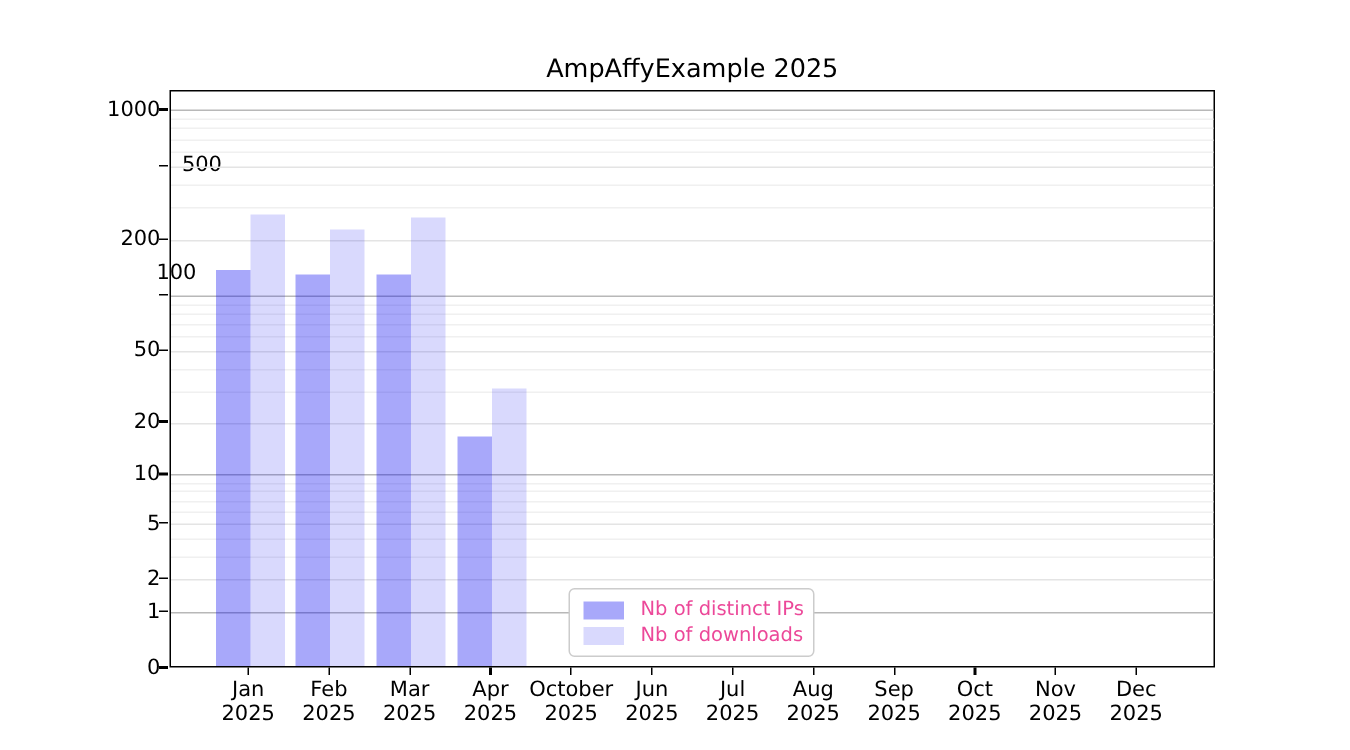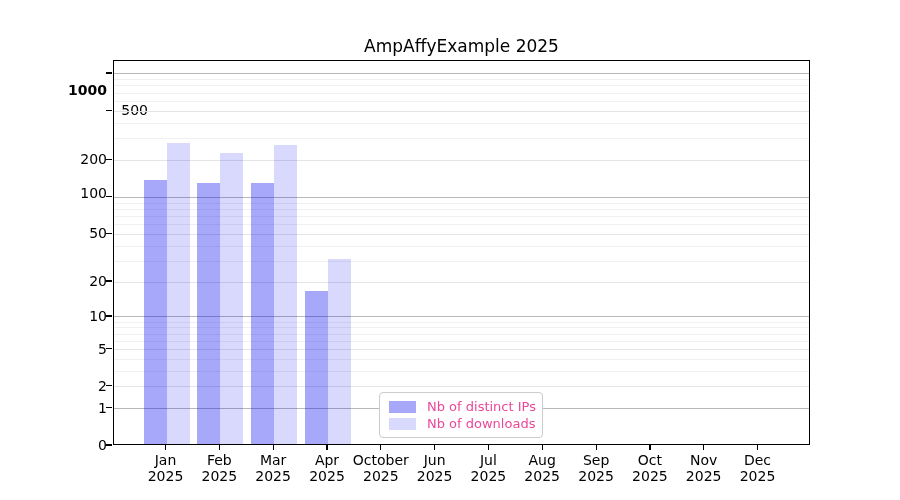--- a/index.html
+++ b/index.html
@@ -99,7 +99,7 @@
       <div class="bar" title="Nb of downloads Apr 2025: 30" style="position: absolute; bottom: 0px; left: 214px; width: 23px; height: 184.9px; background: rgba(0, 0, 240, 0.15); z-index: 2;"></div>
     </div>
   <div id="y-axis">
-      <div class="y-tick-label" style="top: 82px; font-weight: bold;">1000</div>
+      <div class="y-tick-label" style="top: 65px;">1000</div>
       <div class="y-tick-mark" style="left: 106px; top: 72.3px;"></div>
       <div class="y-tick-label" style="top: 102.2px; padding-left: 41px;">500</div>
       <div class="y-tick-mark" style="left: 106px; top: 109.6px;"></div>

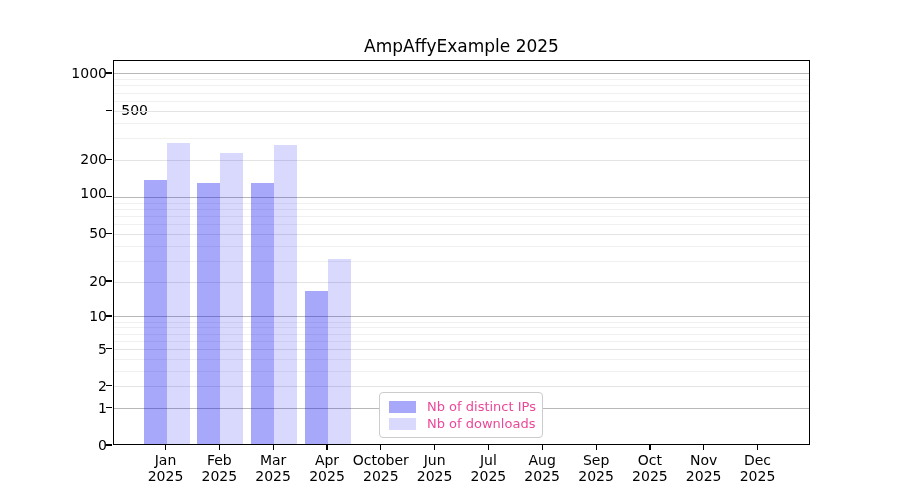--- a/index.html
+++ b/index.html
@@ -105,7 +105,7 @@
       <div class="y-tick-mark" style="left: 106px; top: 109.6px;"></div>
       <div class="y-tick-label" style="top: 151.4px;">200</div>
       <div class="y-tick-mark" style="left: 106px; top: 158.8px;"></div>
-      <div class="y-tick-label" style="top: 185px;">100</div>
+      <div class="y-tick-label" style="top: 174px; padding-left: 24px;">100</div>
       <div class="y-tick-mark" style="left: 106px; top: 195.9px;"></div>
       <div class="y-tick-label" style="top: 225.3px;">50</div>
       <div class="y-tick-mark" style="left: 106px; top: 232.7px;"></div>

